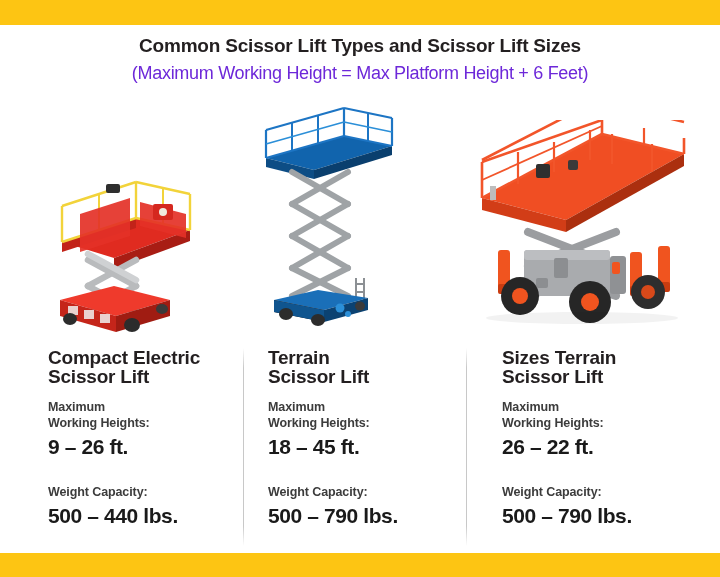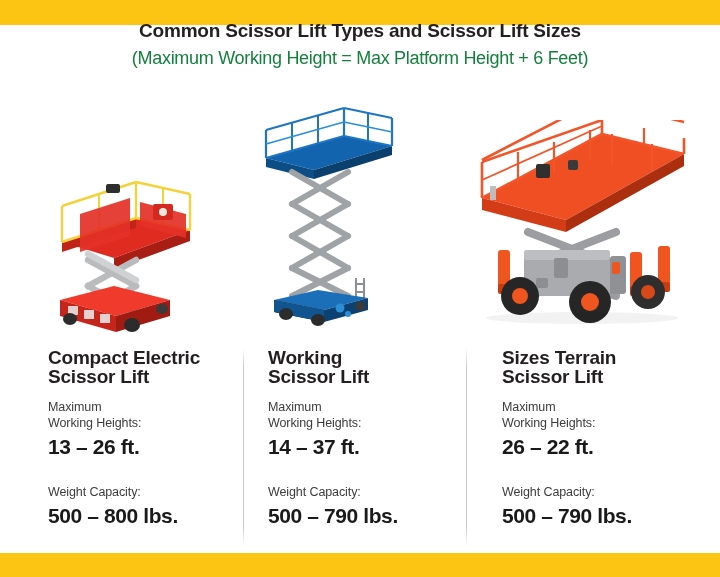--- a/index.html
+++ b/index.html
@@ -29,7 +29,7 @@
 
   .headings {
     position: absolute;
-    top: 19px;
+    top: 34px;
     left: 0;
     width: 720px;
     text-align: center;

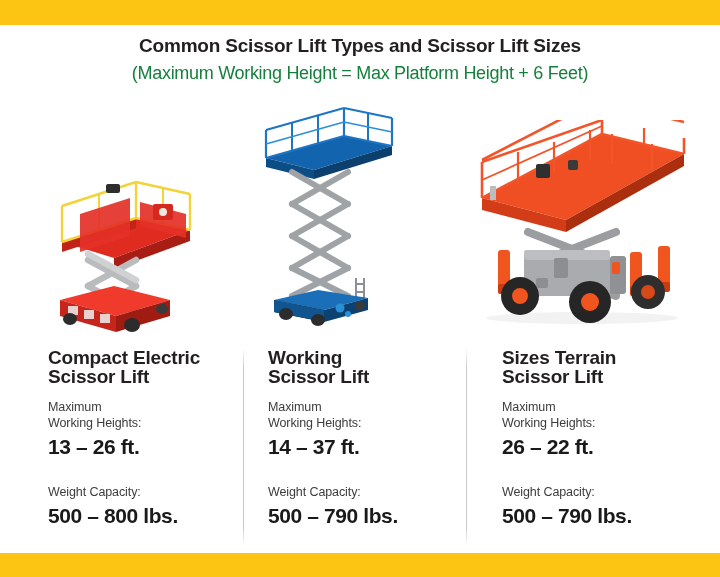--- a/index.html
+++ b/index.html
@@ -44,7 +44,7 @@
   .subtitle {
     font-size: 18px;
     font-weight: normal;
-    color: #15803d;
+    color: #6d28d9;
     line-height: 26px;
     margin-top: 2px;
     letter-spacing: -0.3px;

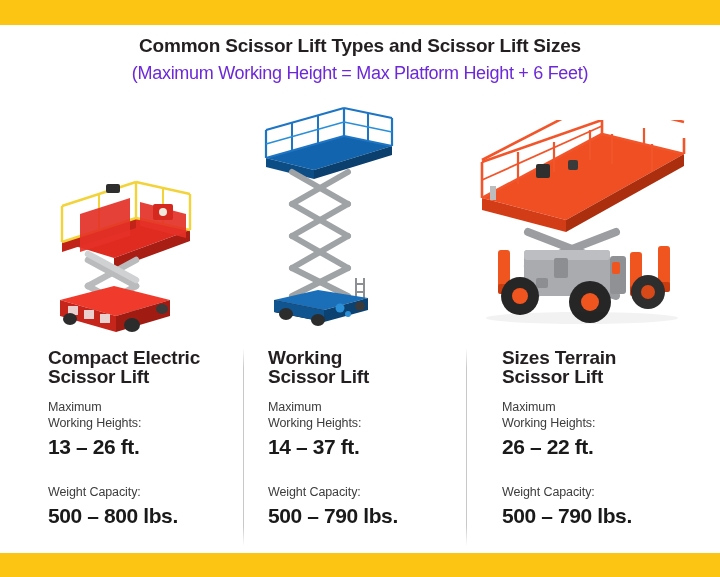--- a/index.html
+++ b/index.html
@@ -324,7 +324,7 @@
 
   <div class="col col-2">
     <div class="col-title">
-      <span>Working</span><br>
+      <span>Terrain</span><br>
       <span>Scissor Lift</span>
     </div>
     <div class="label label-block">

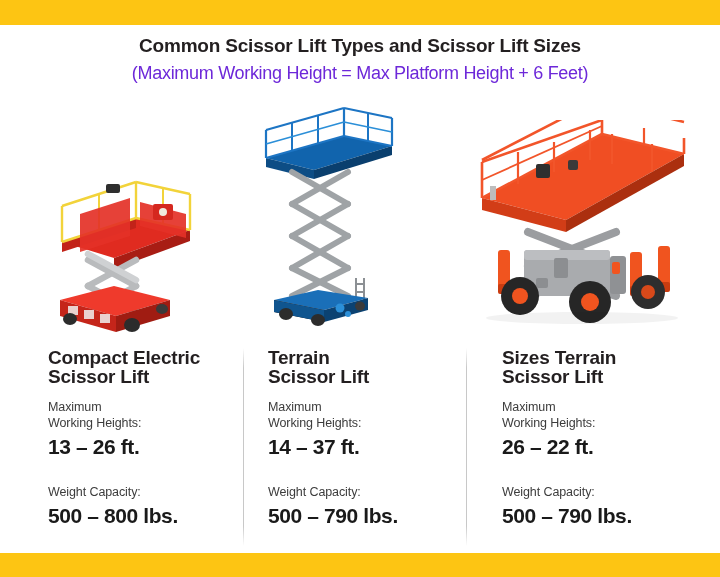--- a/index.html
+++ b/index.html
@@ -99,7 +99,7 @@
   }
   .label {
     font-size: 12.5px;
-    font-weight: normal;
+    font-weight: bold;
     color: #3c3c3c;
     line-height: 16px;
     letter-spacing: -0.1px;

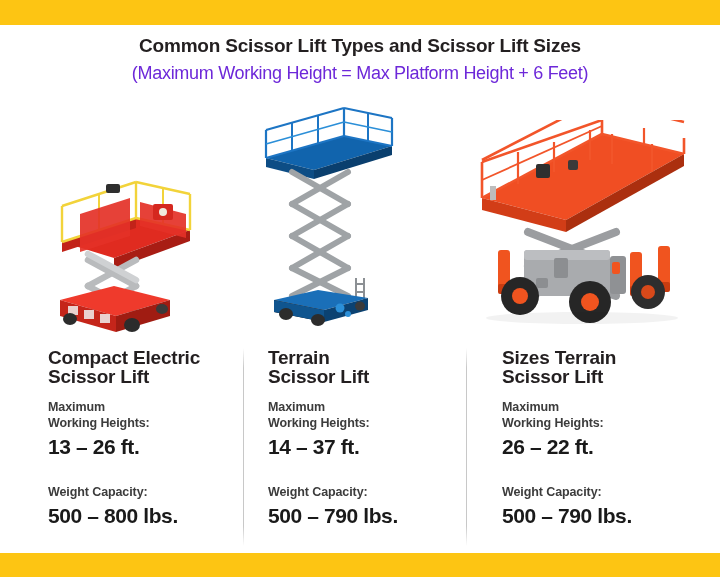--- a/index.html
+++ b/index.html
@@ -317,7 +317,7 @@
       <span>Maximum</span><br>
       <span>Working Heights:</span>
     </div>
-    <div class="value">13 – 26 ft.</div>
+    <div class="value">9 – 26 ft.</div>
     <div class="label gap">Weight Capacity:</div>
     <div class="value">500 – 800 lbs.</div>
   </div>

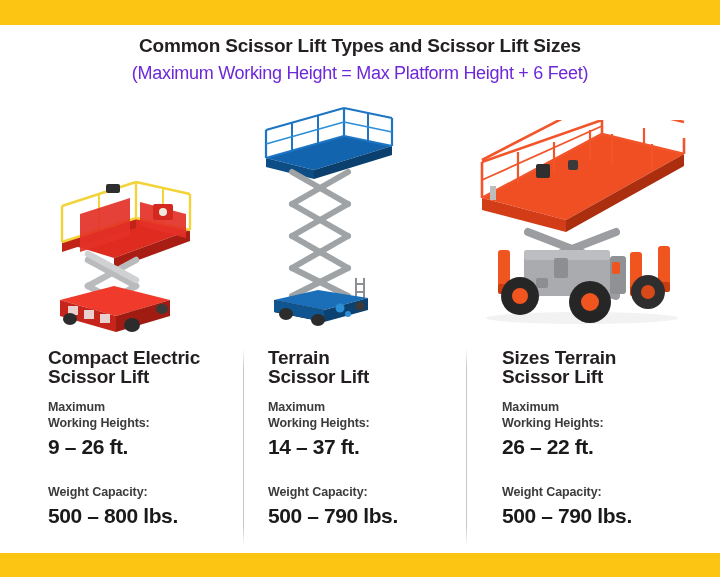--- a/index.html
+++ b/index.html
@@ -331,7 +331,7 @@
       <span>Maximum</span><br>
       <span>Working Heights:</span>
     </div>
-    <div class="value">14 – 37 ft.</div>
+    <div class="value">18 – 45 ft.</div>
     <div class="label gap">Weight Capacity:</div>
     <div class="value">500 – 790 lbs.</div>
   </div>

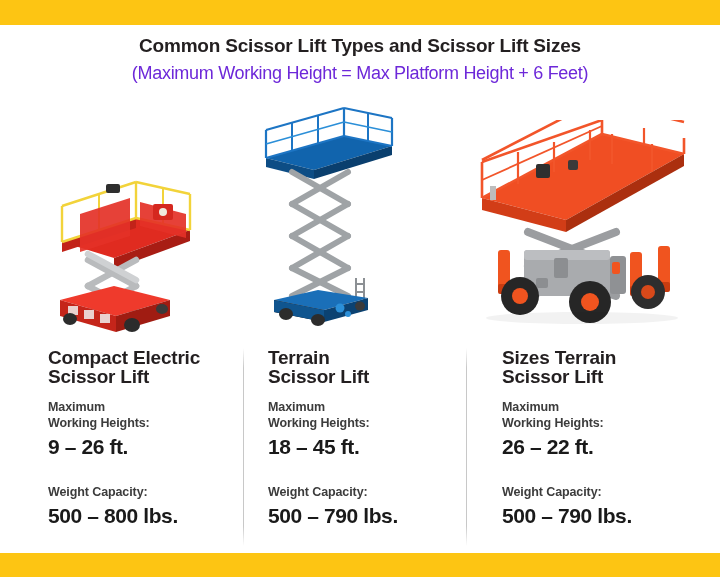--- a/index.html
+++ b/index.html
@@ -319,7 +319,7 @@
     </div>
     <div class="value">9 – 26 ft.</div>
     <div class="label gap">Weight Capacity:</div>
-    <div class="value">500 – 800 lbs.</div>
+    <div class="value">500 – 440 lbs.</div>
   </div>
 
   <div class="col col-2">

